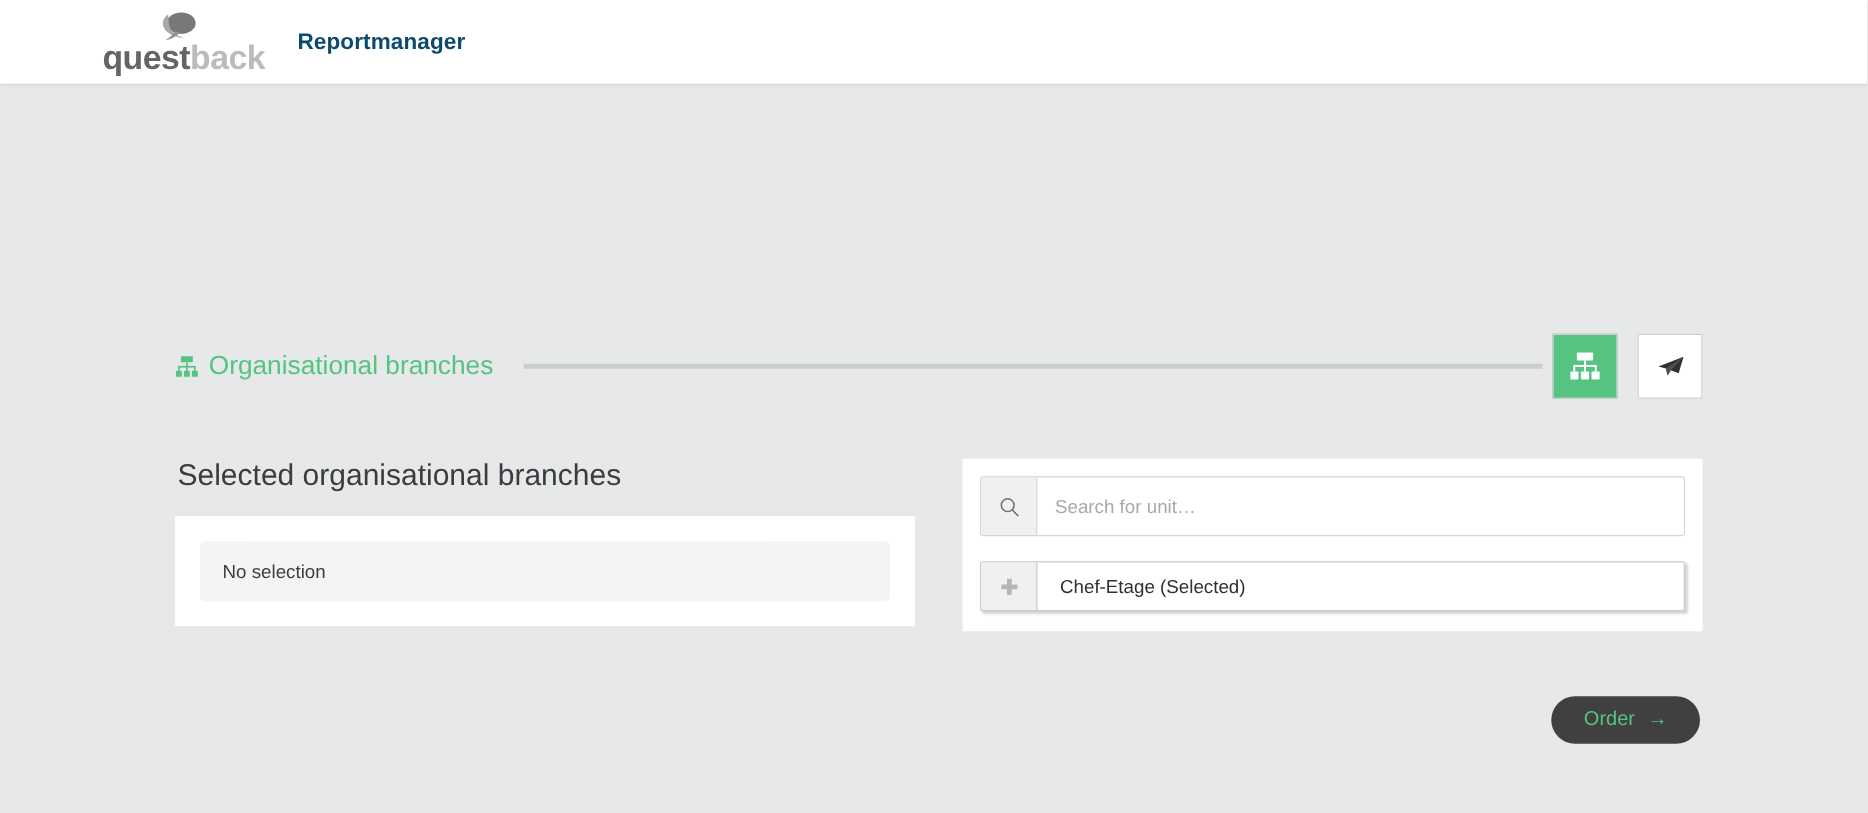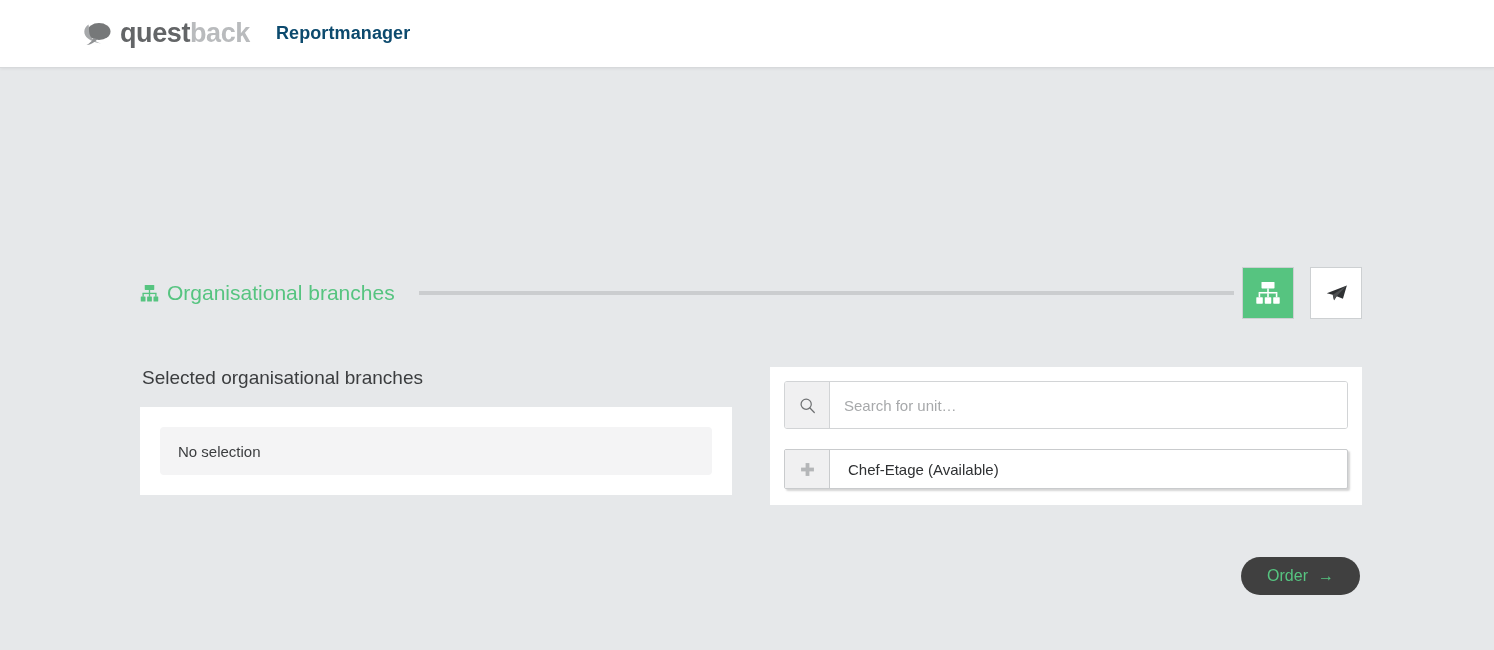--- a/index.html
+++ b/index.html
@@ -28,7 +28,9 @@
   }
   .brand {
     display: flex;
+    align-items: center;
     margin-left: 82px;
+    flex-direction: column;
   }
   .brand-mark {
     width: 32px;

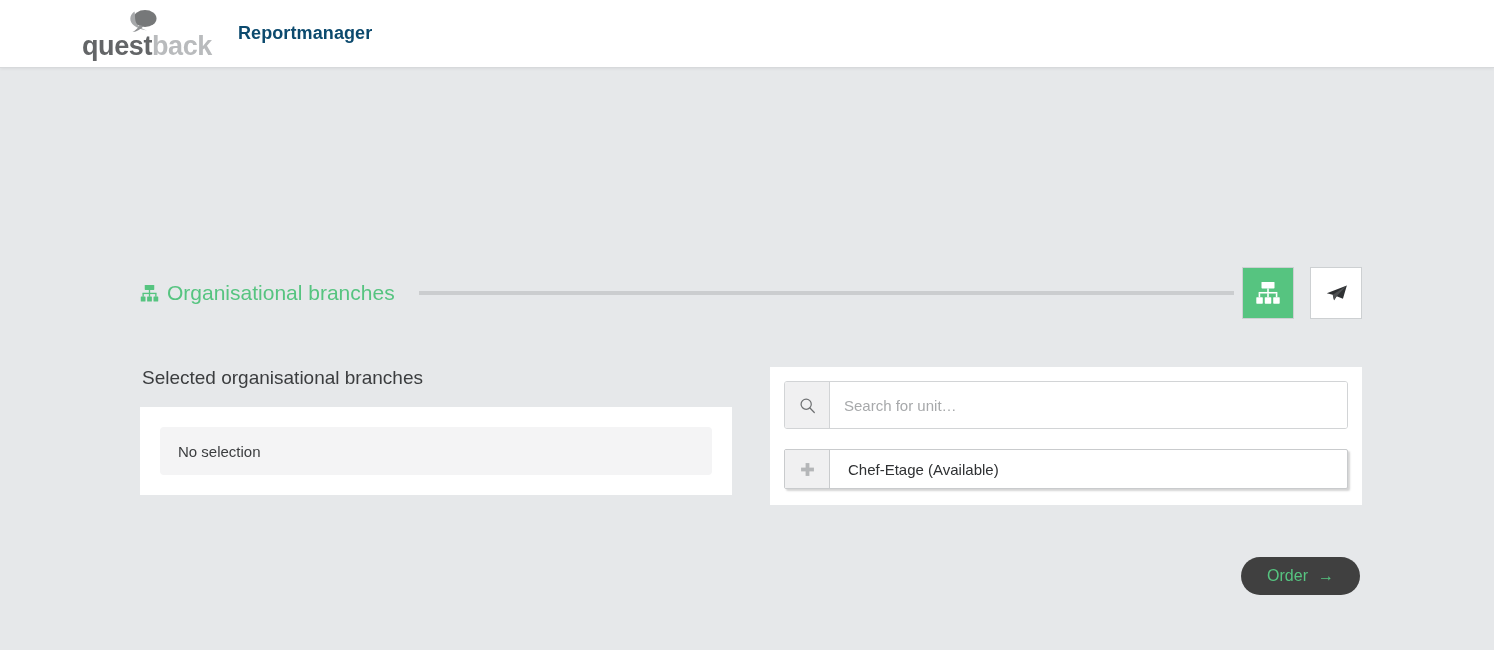--- a/index.html
+++ b/index.html
@@ -131,7 +131,7 @@
   .col-right { width: 592px; flex: 0 0 auto; }
 
   .col-heading {
-    font-size: 19px;
+    font-size: 24px;
     color: #3b3d3f;
     margin: 0 0 18px 2px;
     font-weight: normal;

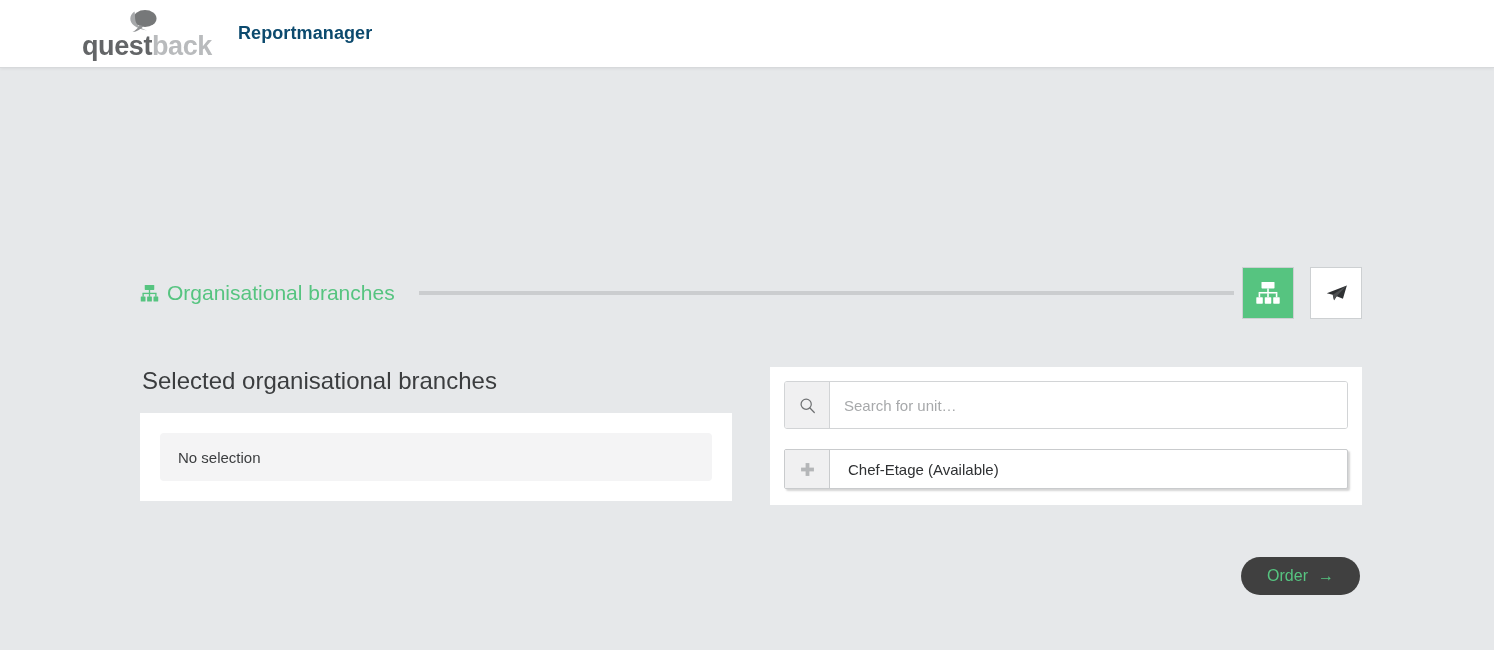--- a/index.html
+++ b/index.html
@@ -334,7 +334,7 @@
                 <rect x="2.2" y="7" width="13.6" height="4" fill="#b4b6b8"></rect>
               </svg>
             </div>
-            <div class="unit-label">Chef-Etage (Available)</div>
+            <div class="unit-label">Chef-Etage (Selected)</div>
           </div>
 
         </div>

